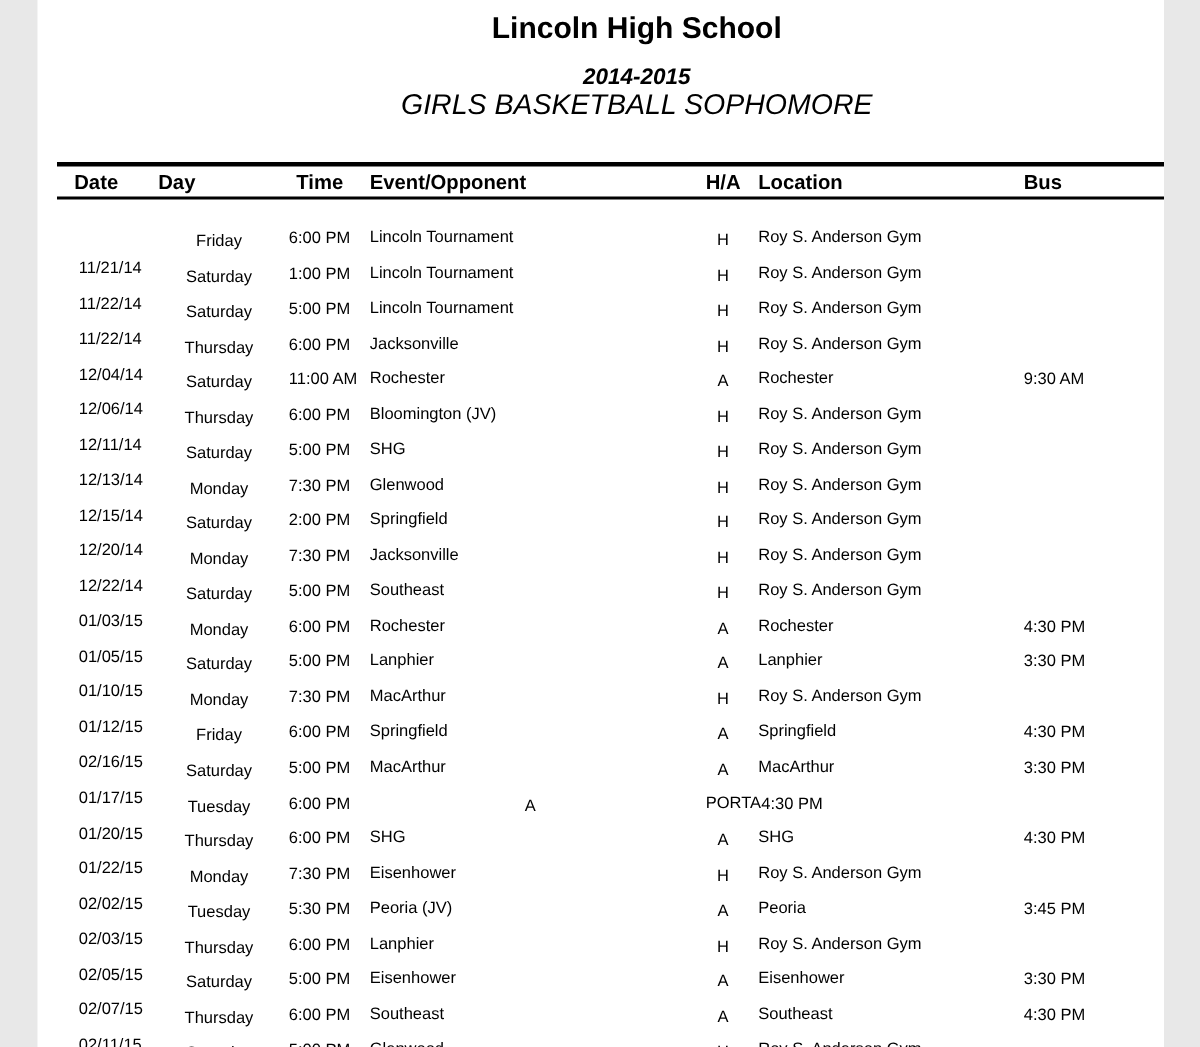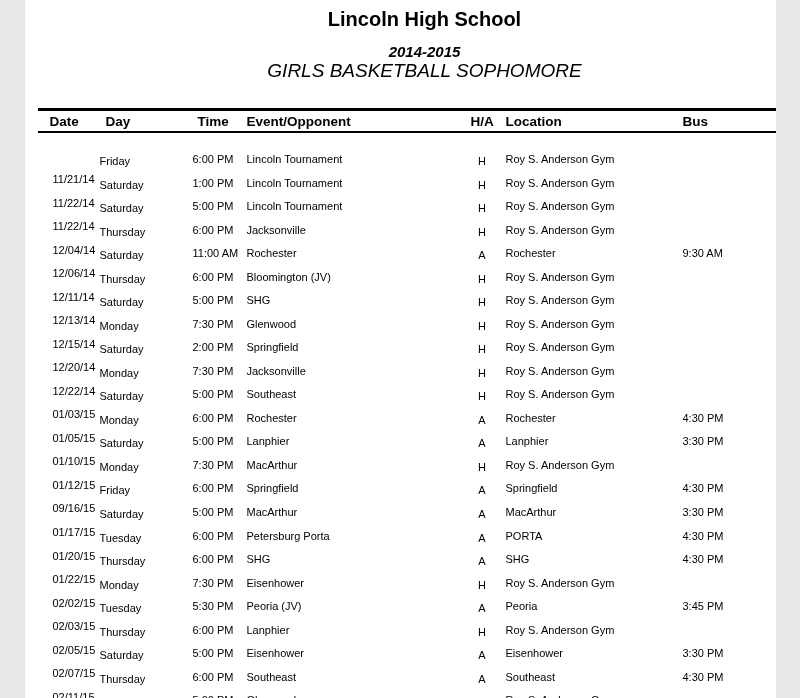--- a/index.html
+++ b/index.html
@@ -43,7 +43,7 @@
   .trow{height:23.54px;font-size:11px;}
   .cell{white-space:nowrap;}
   .c-date{padding-left:15px;margin-top:40px;}
-  .c-day{transform:translateY(2px);}
+  .c-day{text-align:center;transform:translateY(2px);}
   .c-time{text-align:left;padding-right:4px;}
   .c-event{padding-left:4px;transform:translateY(-0.5px);}
   .c-ha{text-align:center;transform:translateY(1.5px);}

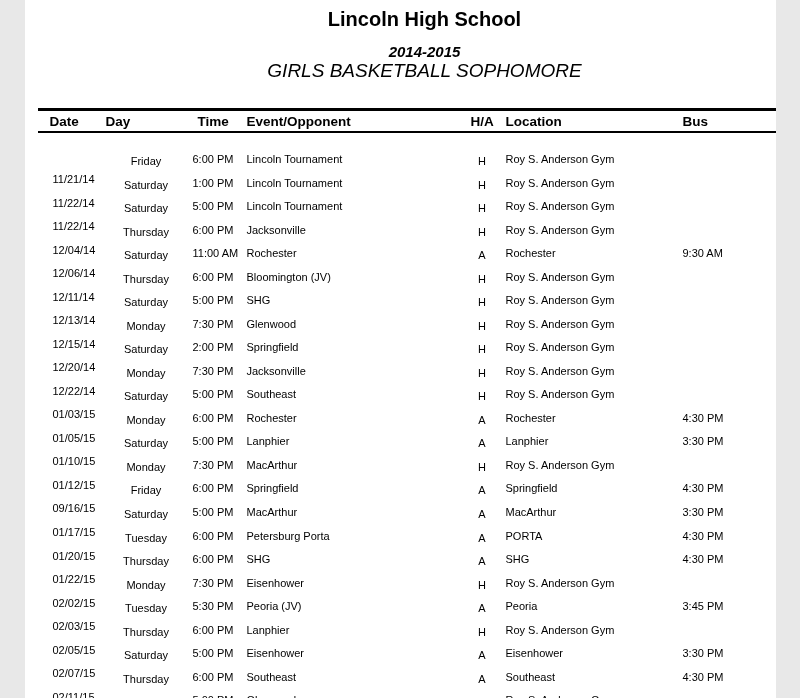--- a/index.html
+++ b/index.html
@@ -203,7 +203,7 @@
         <div class="cell c-bus"></div>
       </div>
       <div class="grid-row trow">
-        <div class="cell c-date">09/16/15</div>
+        <div class="cell c-date">02/16/15</div>
         <div class="cell c-day">Friday</div>
         <div class="cell c-time">6:00 PM</div>
         <div class="cell c-event">Springfield</div>

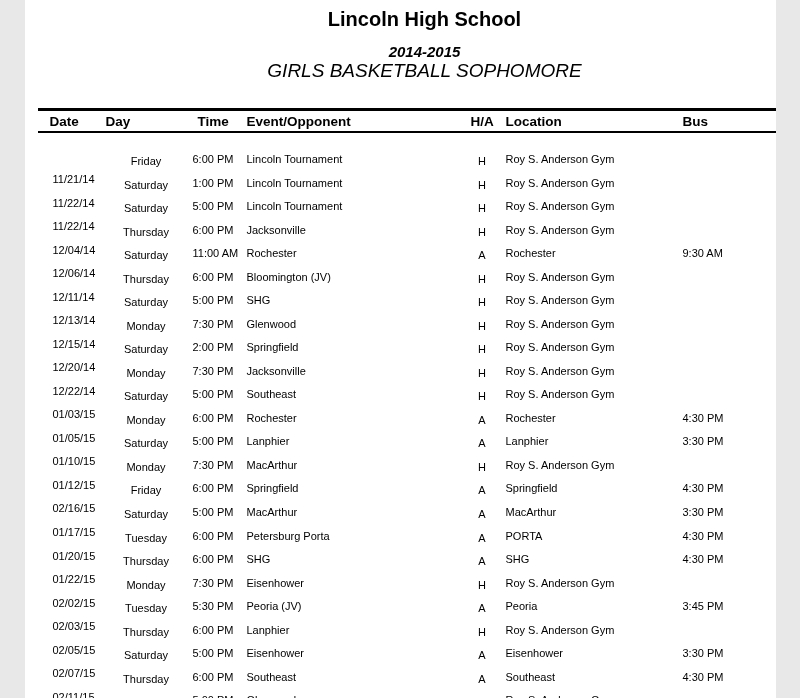--- a/index.html
+++ b/index.html
@@ -224,7 +224,6 @@
         <div class="cell c-date">01/20/15</div>
         <div class="cell c-day">Tuesday</div>
         <div class="cell c-time">6:00 PM</div>
-        <div class="cell c-event">Petersburg Porta</div>
         <div class="cell c-ha">A</div>
         <div class="cell c-loc">PORTA</div>
         <div class="cell c-bus">4:30 PM</div>

